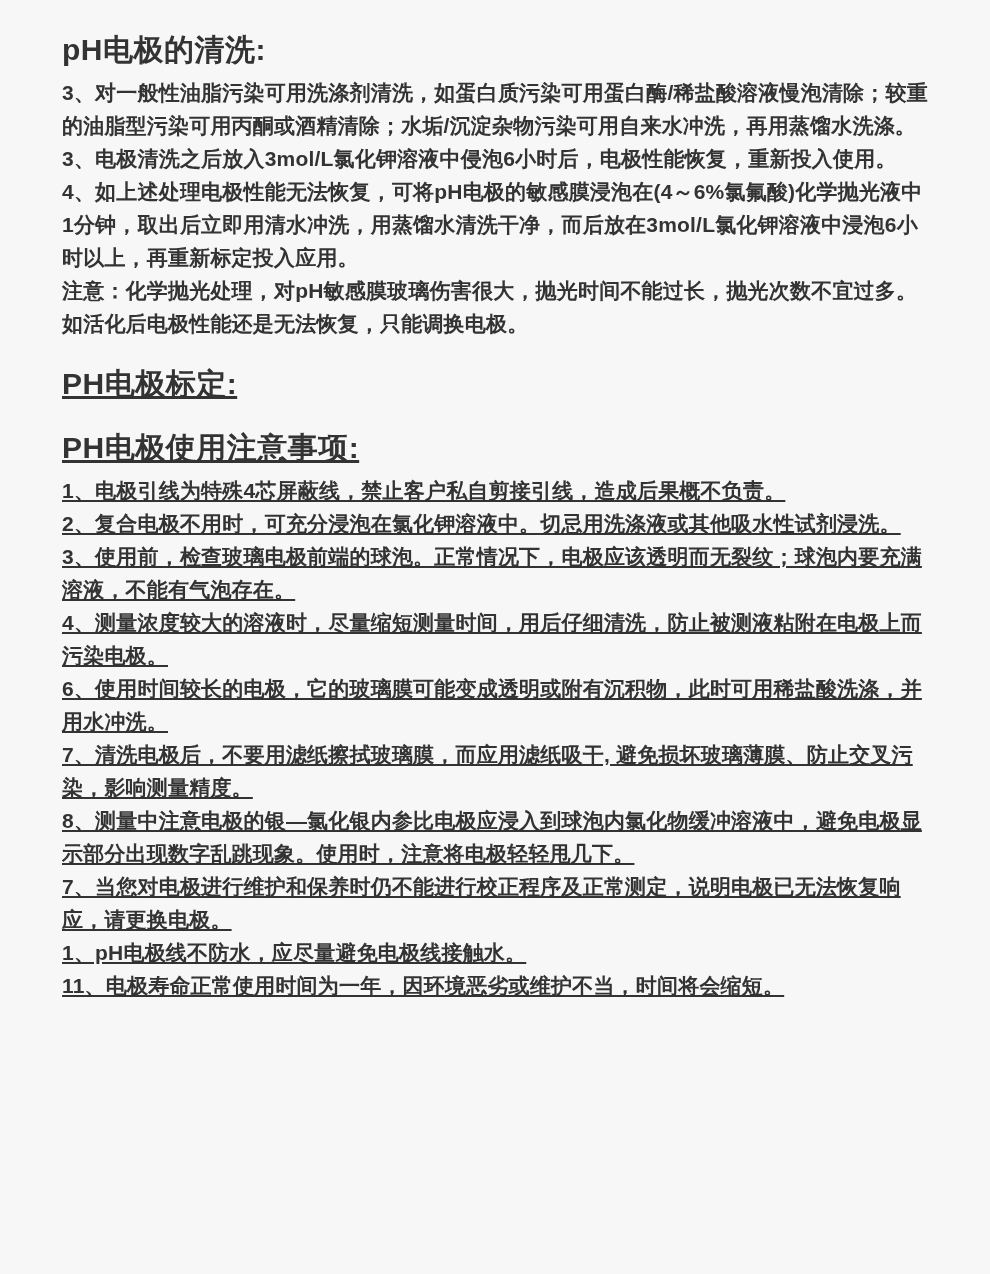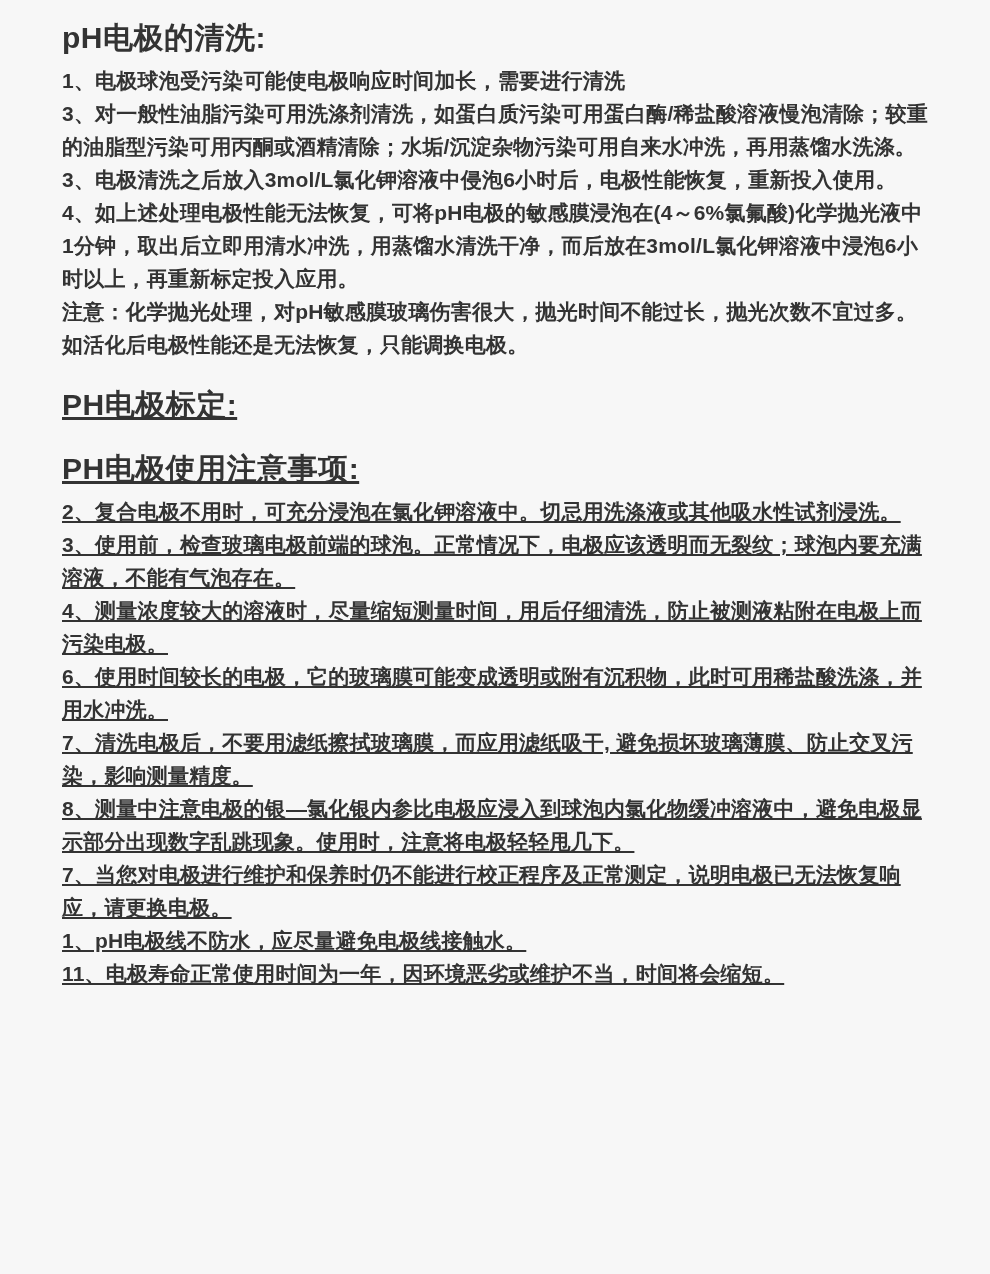--- a/index.html
+++ b/index.html
@@ -25,7 +25,7 @@
     text-decoration: underline;
   }
   .section-title {
-    margin: 0 0 6px 0;
+    margin: 12px 0 6px 0;
     font-size: 30px;
     line-height: 40px;
     font-weight: 700;

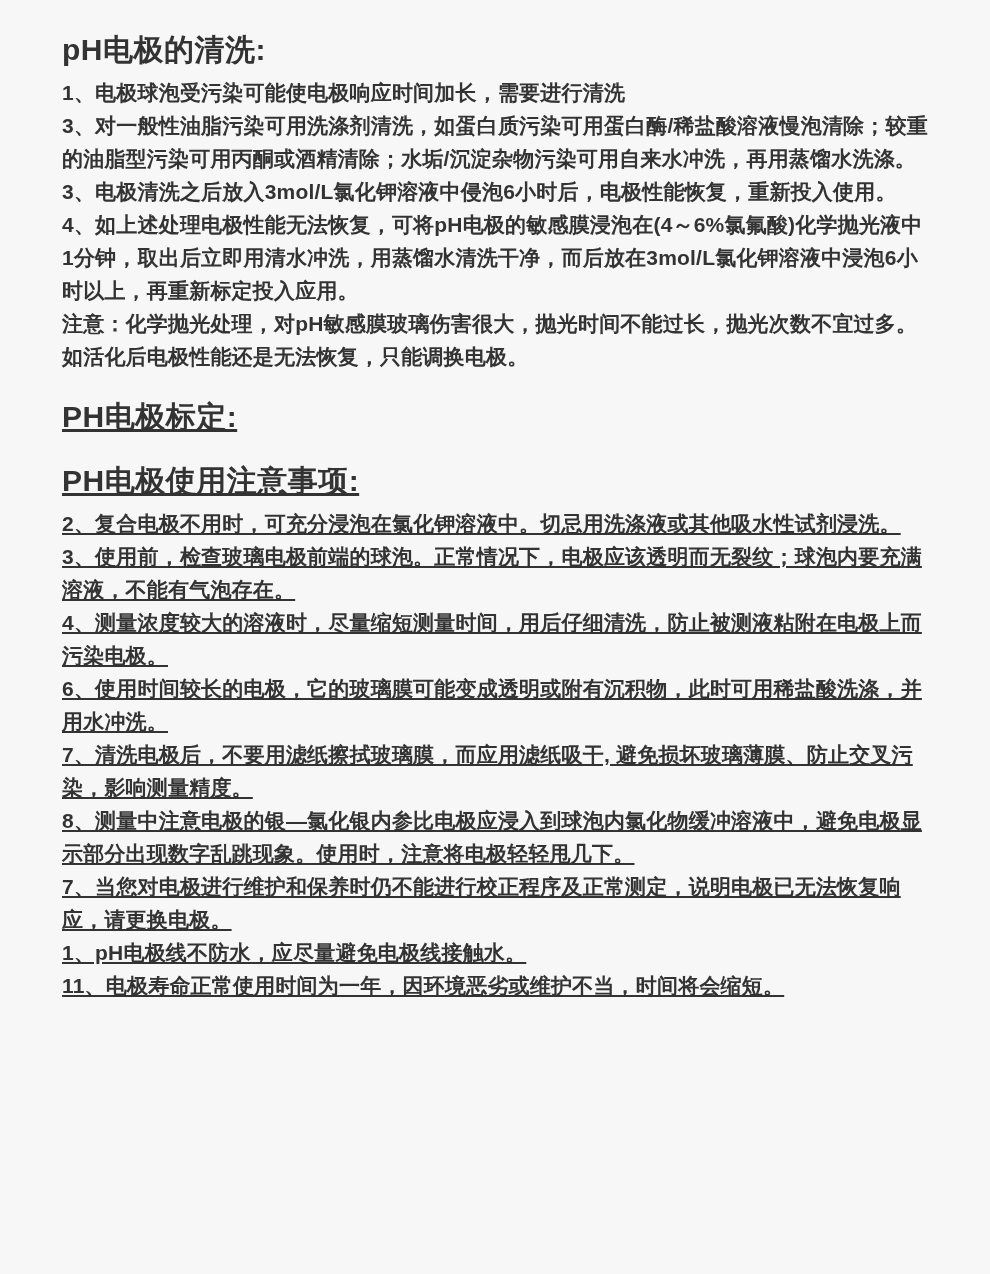--- a/index.html
+++ b/index.html
@@ -52,7 +52,6 @@
   <section class="doc-section">
     <h2 class="section-title">pH电极的清洗:</h2>
     <div class="section-items">
-  <p class="item">1、电极球泡受污染可能使电极响应时间加长，需要进行清洗</p>
 
   <p class="item">3、对一般性油脂污染可用洗涤剂清洗，如蛋白质污染可用蛋白酶/稀盐酸溶液慢泡清除；较重的油脂型污染可用丙酮或酒精清除；水垢/沉淀杂物污染可用自来水冲洗，再用蒸馏水洗涤。</p>
 

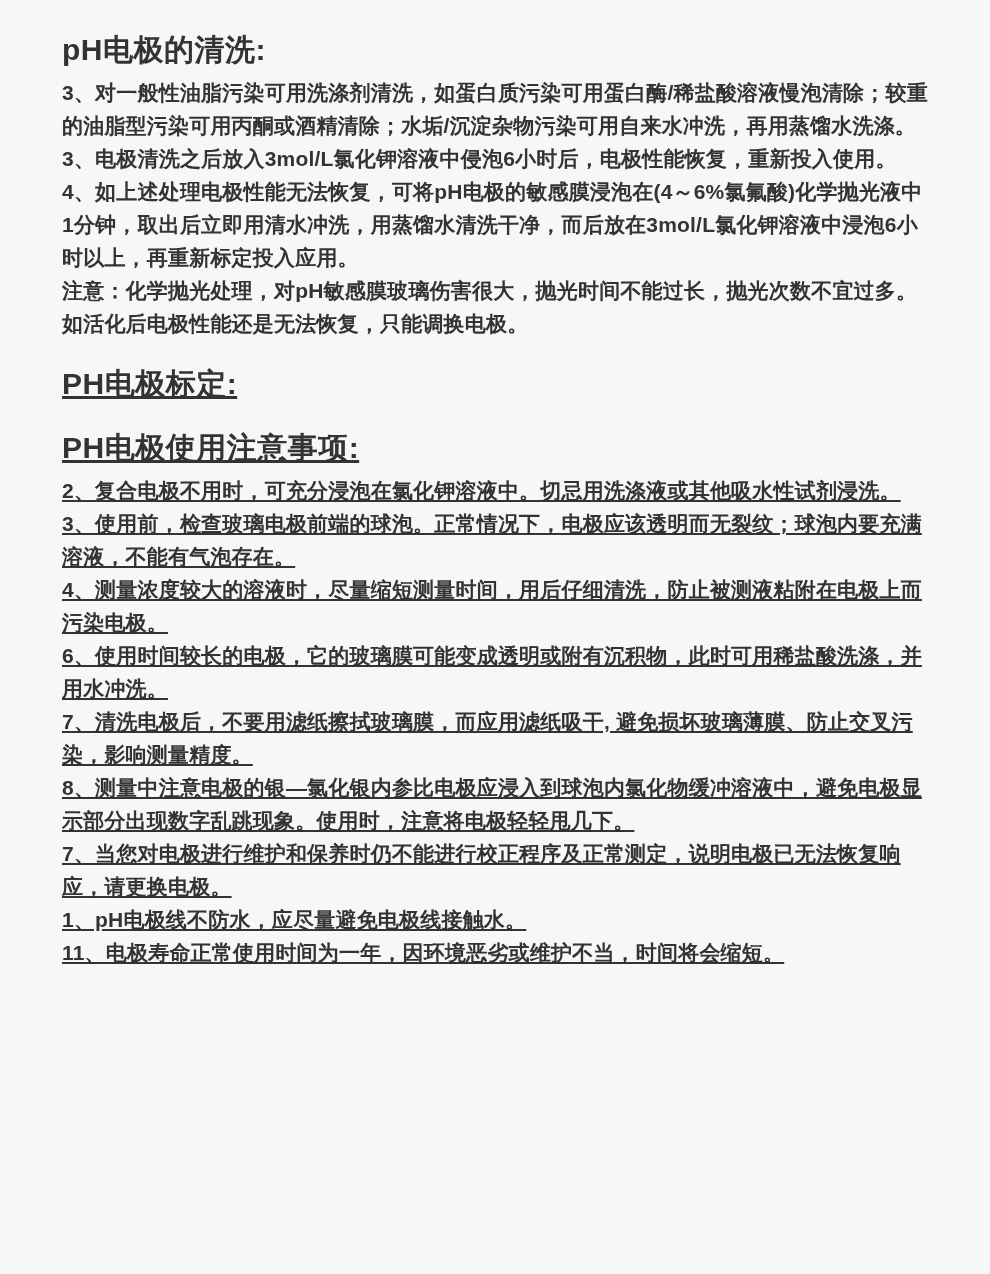--- a/index.html
+++ b/index.html
@@ -70,6 +70,7 @@
   <section class="doc-section">
     <h2 class="section-title">PH电极使用注意事项:</h2>
     <div class="section-items">
+  <p class="item">1、电极引线为特殊4芯屏蔽线，禁止客户私自剪接引线，造成后果概不负责。</p>
 
   <p class="item">2、复合电极不用时，可充分浸泡在氯化钾溶液中。切忌用洗涤液或其他吸水性试剂浸洗。</p>
 

